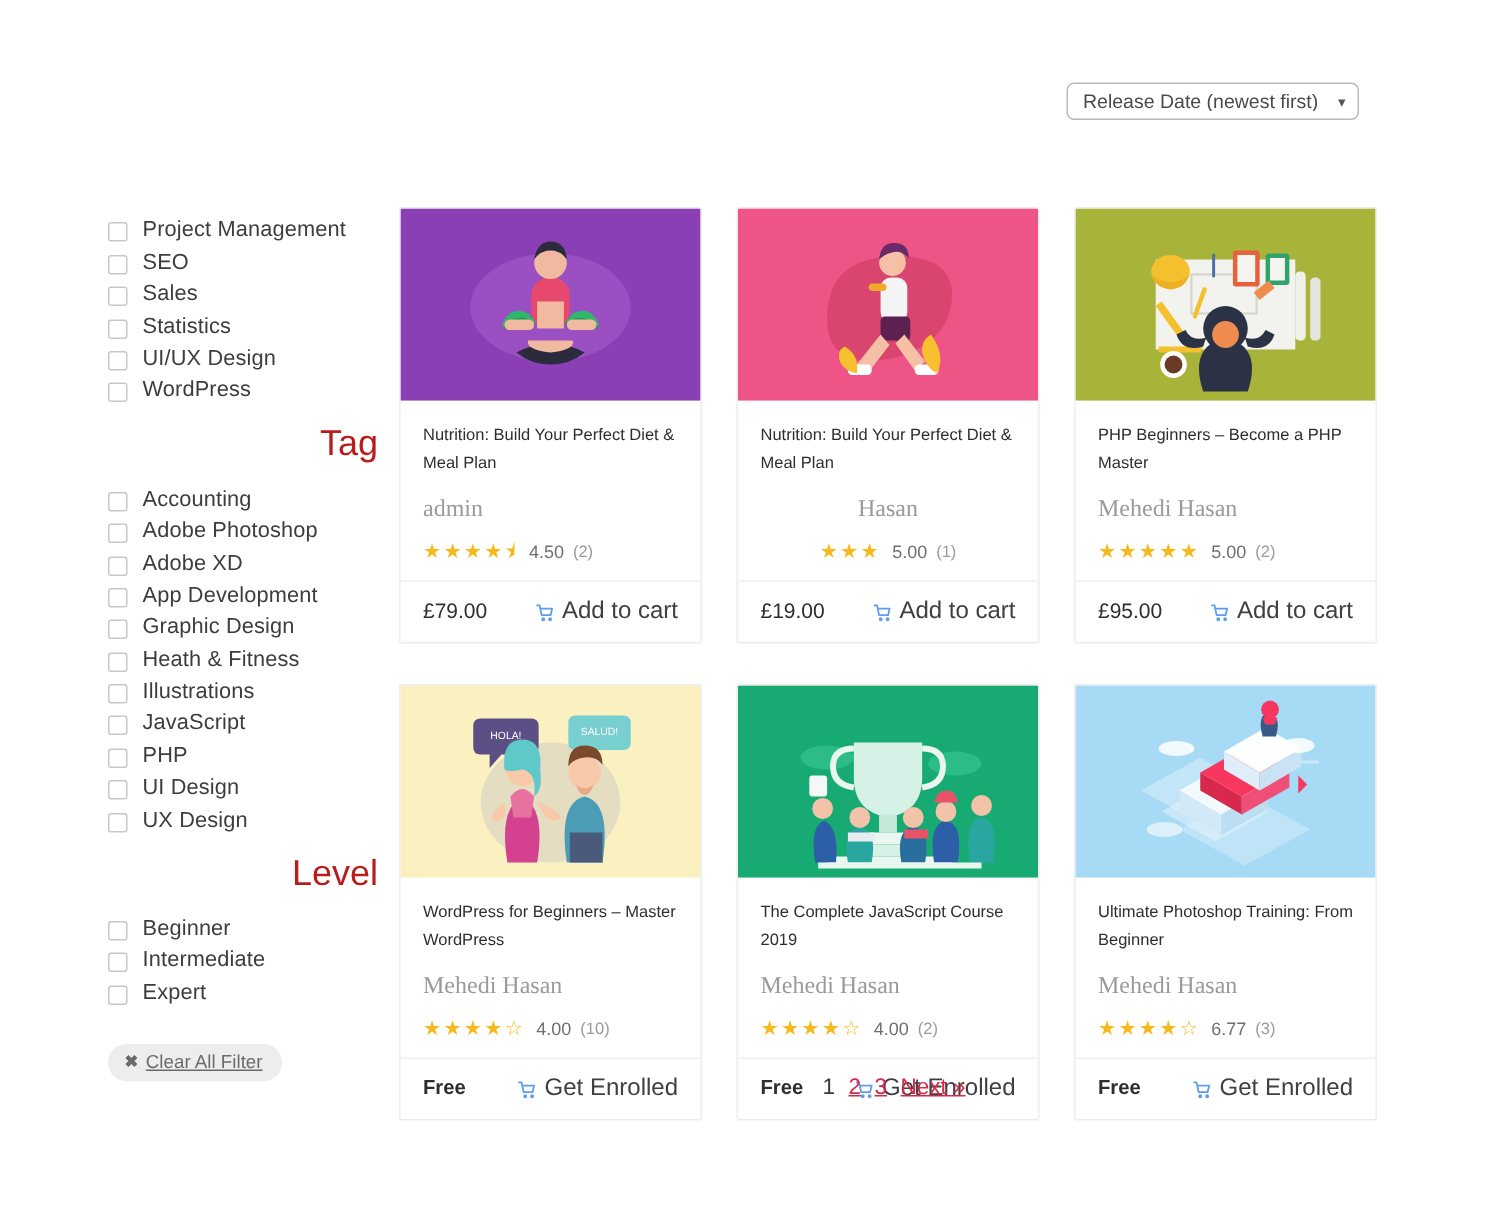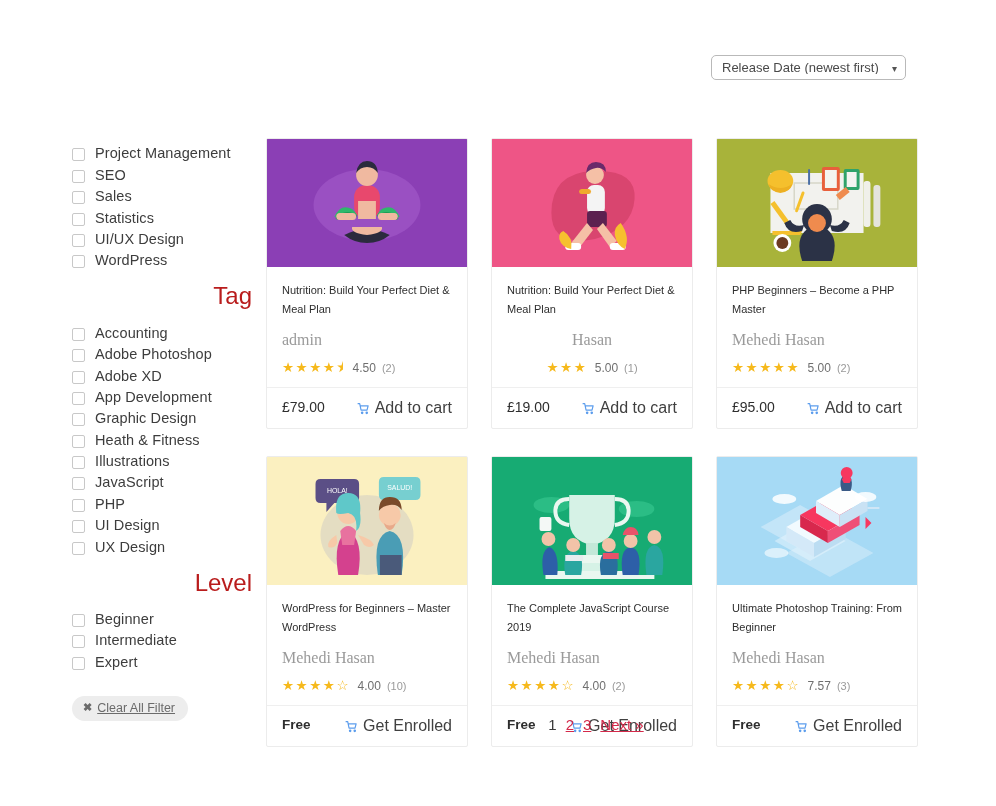--- a/index.html
+++ b/index.html
@@ -540,7 +540,7 @@
               <span class="star">★</span>
               <span class="star empty">☆</span>
             </span>
-            <span class="rating-num">7.57</span>
+            <span class="rating-num">6.77</span>
             <span class="rating-count">(3)</span>
           </div>
           <div class="card-foot">

